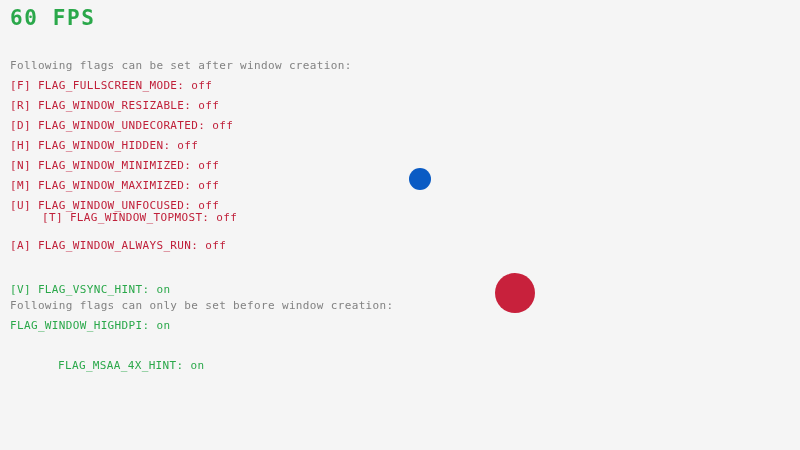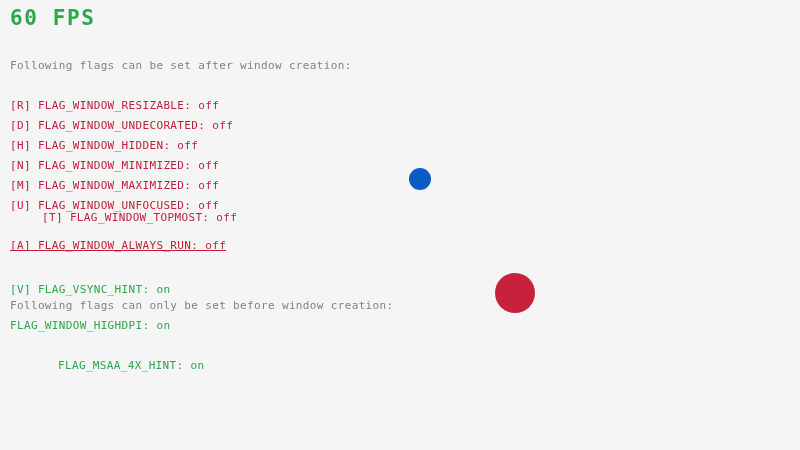--- a/index.html
+++ b/index.html
@@ -81,6 +81,7 @@
 
     <div class="line heading" style="top: 60px; color: rgb(130, 130, 130);">Following flags can be set after window creation:</div>
 
+    <div class="line flag" style="top: 80px; color: rgb(192, 32, 58);">[F] FLAG_FULLSCREEN_MODE: off</div>
     <div class="line flag" style="top: 100px; color: rgb(192, 32, 58);">[R] FLAG_WINDOW_RESIZABLE: off</div>
     <div class="line flag" style="top: 120px; color: rgb(192, 32, 58);">[D] FLAG_WINDOW_UNDECORATED: off</div>
     <div class="line flag" style="top: 140px; color: rgb(192, 32, 58);">[H] FLAG_WINDOW_HIDDEN: off</div>

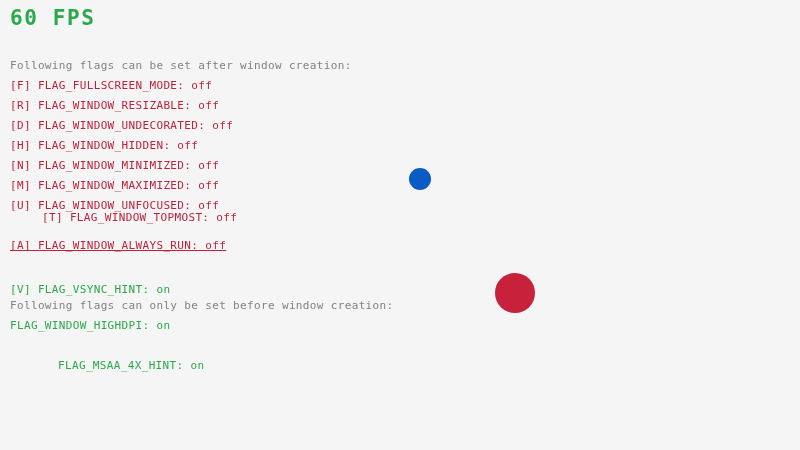--- a/index.html
+++ b/index.html
@@ -89,7 +89,7 @@
     <div class="line flag" style="top: 160px; color: rgb(192, 32, 58);">[N] FLAG_WINDOW_MINIMIZED: off</div>
     <div class="line flag" style="top: 200px; color: rgb(192, 32, 58);">[U] FLAG_WINDOW_UNFOCUSED: off</div>
     <div class="line flag" style="top: 212px; color: rgb(192, 32, 58); margin-left: 32px;">[T] FLAG_WINDOW_TOPMOST: off</div>
-    <div class="line flag" style="top: 240px; color: rgb(192, 32, 58); text-decoration: underline;">[A] FLAG_WINDOW_ALWAYS_RUN: off</div>
+    <div class="line flag" style="top: 240px; color: rgb(192, 32, 58);">[A] FLAG_WINDOW_ALWAYS_RUN: off</div>
     <div class="line flag" style="top: 260px; color: rgb(42, 168, 74); margin-top: 24px;">[V] FLAG_VSYNC_HINT: on</div>
 
     <div class="line heading" style="top: 300px; color: rgb(130, 130, 130);">Following flags can only be set before window creation:</div>

